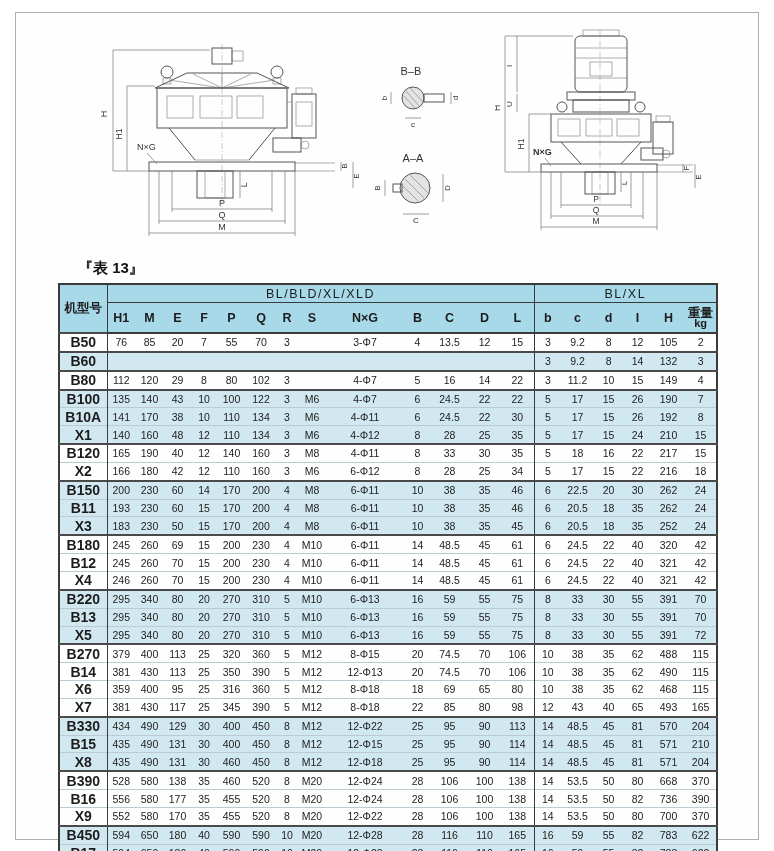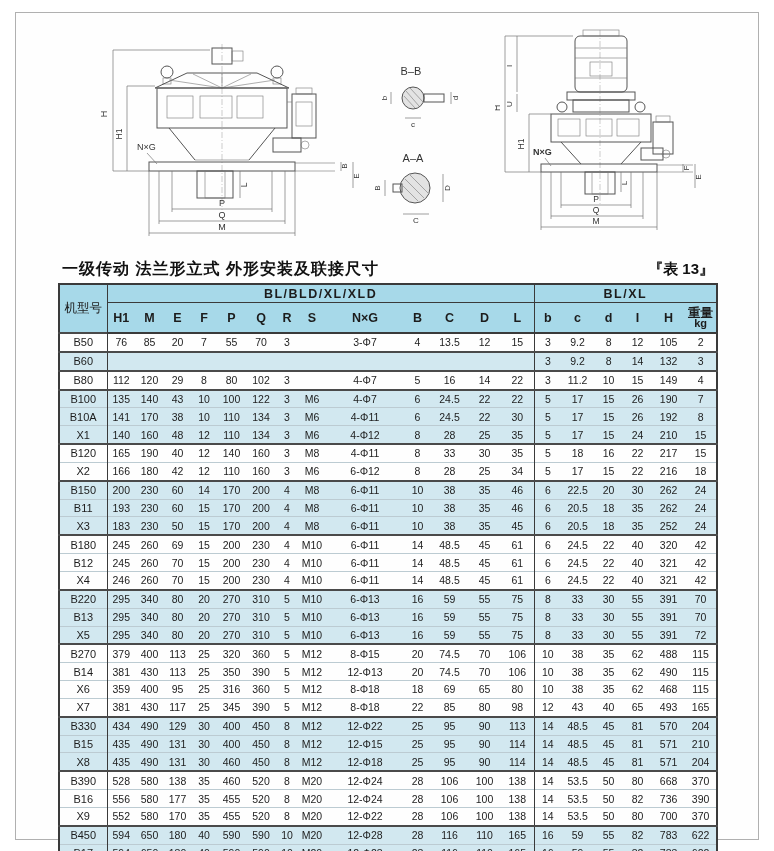--- a/index.html
+++ b/index.html
@@ -218,7 +218,6 @@
 </div>
 
 <div class="title-row">
-  <span class="doc-title">一级传动  法兰形立式  外形安装及联接尺寸</span>
   <span class="table-label">『表 13』</span>
 </div>
 

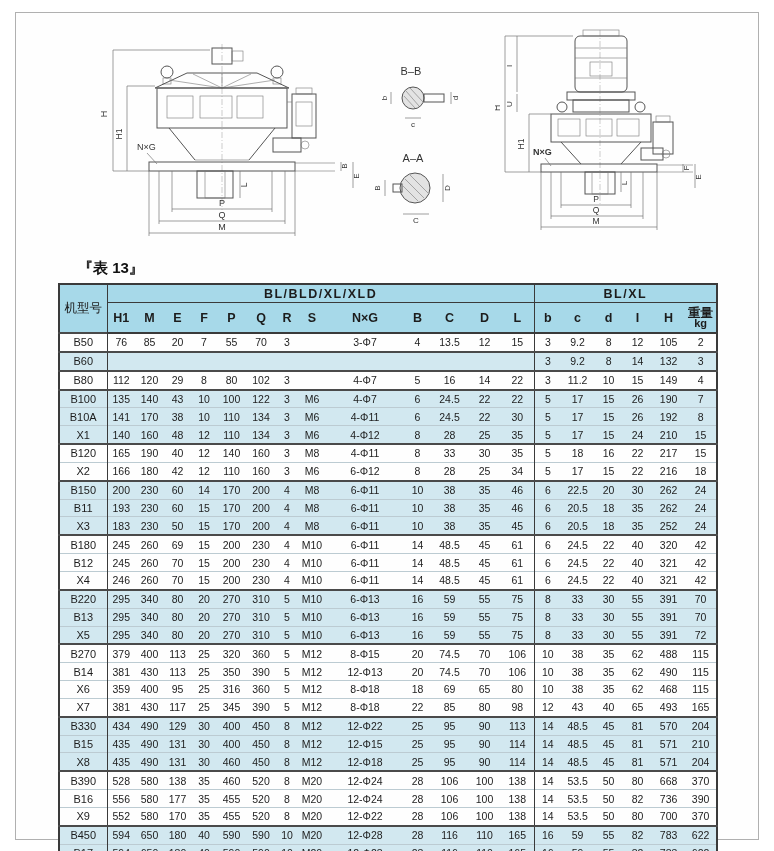--- a/index.html
+++ b/index.html
@@ -22,7 +22,7 @@
   table.dtable{border-collapse:collapse;table-layout:fixed;width:658px;border:2px solid #3a3a3a;}
   .dtable th,.dtable td{padding:0;text-align:center;vertical-align:middle;overflow:hidden;white-space:nowrap;}
   .dtable thead th{background:#a7d9e9;}
-  .dtable .ghead{font-size:12.5px;font-weight:bold;letter-spacing:1.5px;height:17px;border-bottom:1.5px solid #3a3a3a;margin-top:20px;}
+  .dtable .ghead{font-size:12.5px;font-weight:normal;letter-spacing:1.5px;height:17px;border-bottom:1.5px solid #3a3a3a;margin-top:20px;}
   .dtable .model-h{font-size:12.5px;font-weight:normal;border-right:1.5px solid #3a3a3a;}
   .dtable .colrow th{font-size:12.5px;font-weight:bold;height:29px;border-bottom:2px solid #3a3a3a;}
   .dtable .wt{font-size:10px;line-height:10px;}

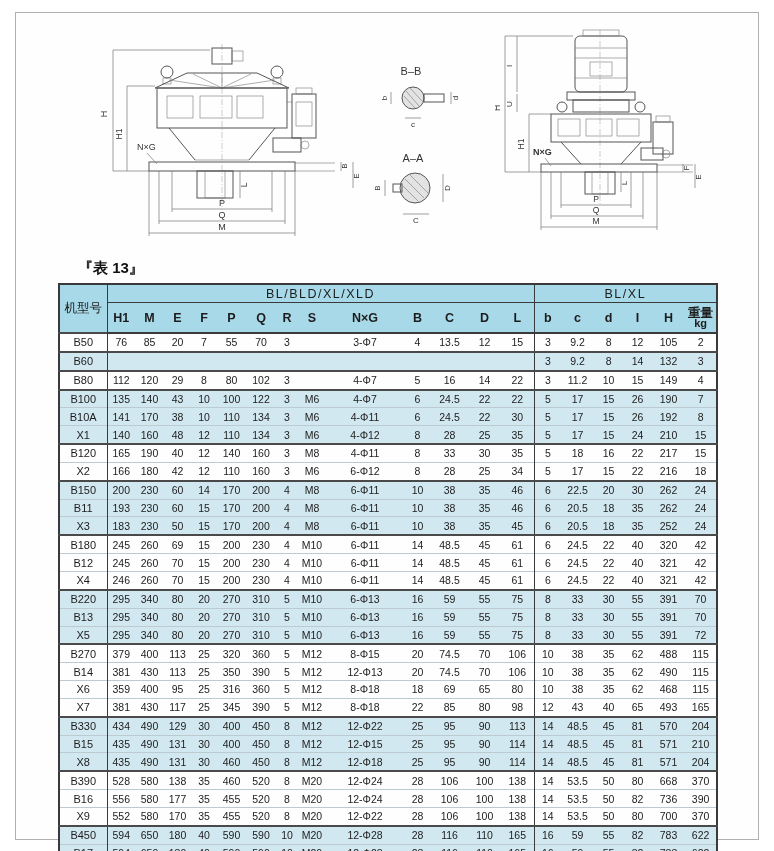--- a/index.html
+++ b/index.html
@@ -23,7 +23,7 @@
   .dtable th,.dtable td{padding:0;text-align:center;vertical-align:middle;overflow:hidden;white-space:nowrap;}
   .dtable thead th{background:#a7d9e9;}
   .dtable .ghead{font-size:12.5px;font-weight:normal;letter-spacing:1.5px;height:17px;border-bottom:1.5px solid #3a3a3a;margin-top:20px;}
-  .dtable .model-h{font-size:12.5px;font-weight:normal;border-right:1.5px solid #3a3a3a;}
+  .dtable .model-h{font-size:12.5px;font-weight:bold;border-right:1.5px solid #3a3a3a;}
   .dtable .colrow th{font-size:12.5px;font-weight:bold;height:29px;border-bottom:2px solid #3a3a3a;}
   .dtable .wt{font-size:10px;line-height:10px;}
   .dtable tbody td{font-size:10.5px;height:16.85px;border-top:1px solid #bccbd2;}

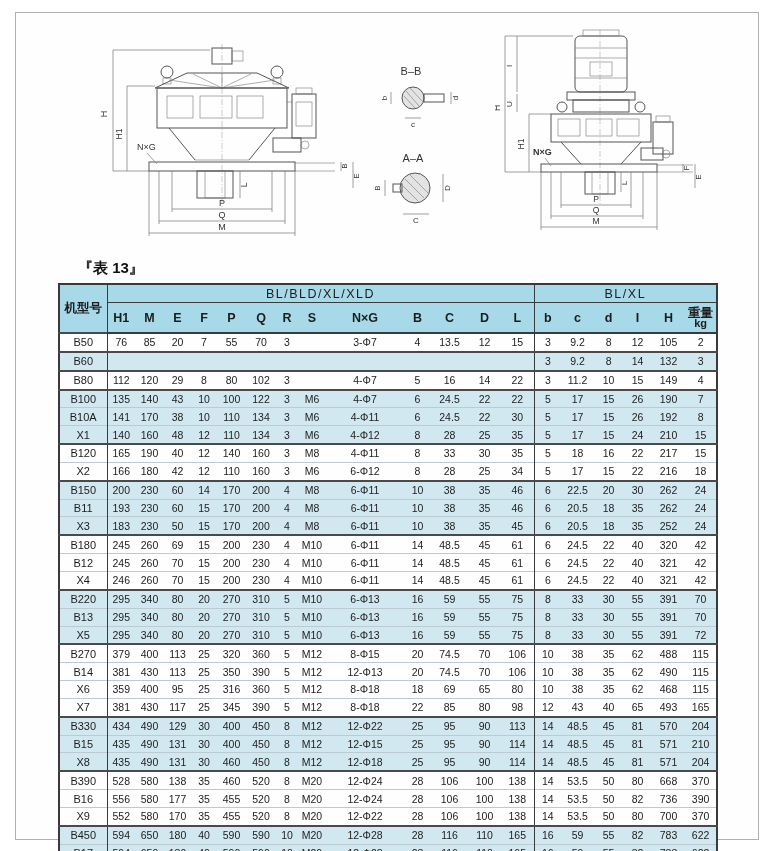--- a/index.html
+++ b/index.html
@@ -29,7 +29,7 @@
   .dtable tbody td{font-size:10.5px;height:16.85px;border-top:1px solid #bccbd2;}
   .dtable tbody tr.group-start td{border-top:2px solid #4a4a4a;}
   .dtable tbody tr.shaded td{background:#d2e8f0;}
-  .dtable tbody td.model{font-weight:normal;font-size:11px;border-right:1.5px solid #3a3a3a;}
+  .dtable tbody td.model{font-weight:bold;font-size:14px;border-right:1.5px solid #3a3a3a;}
   .dtable td.sec-end,.dtable th.sec-end{border-right:1.5px solid #3a3a3a;}
 </style>
 </head>

